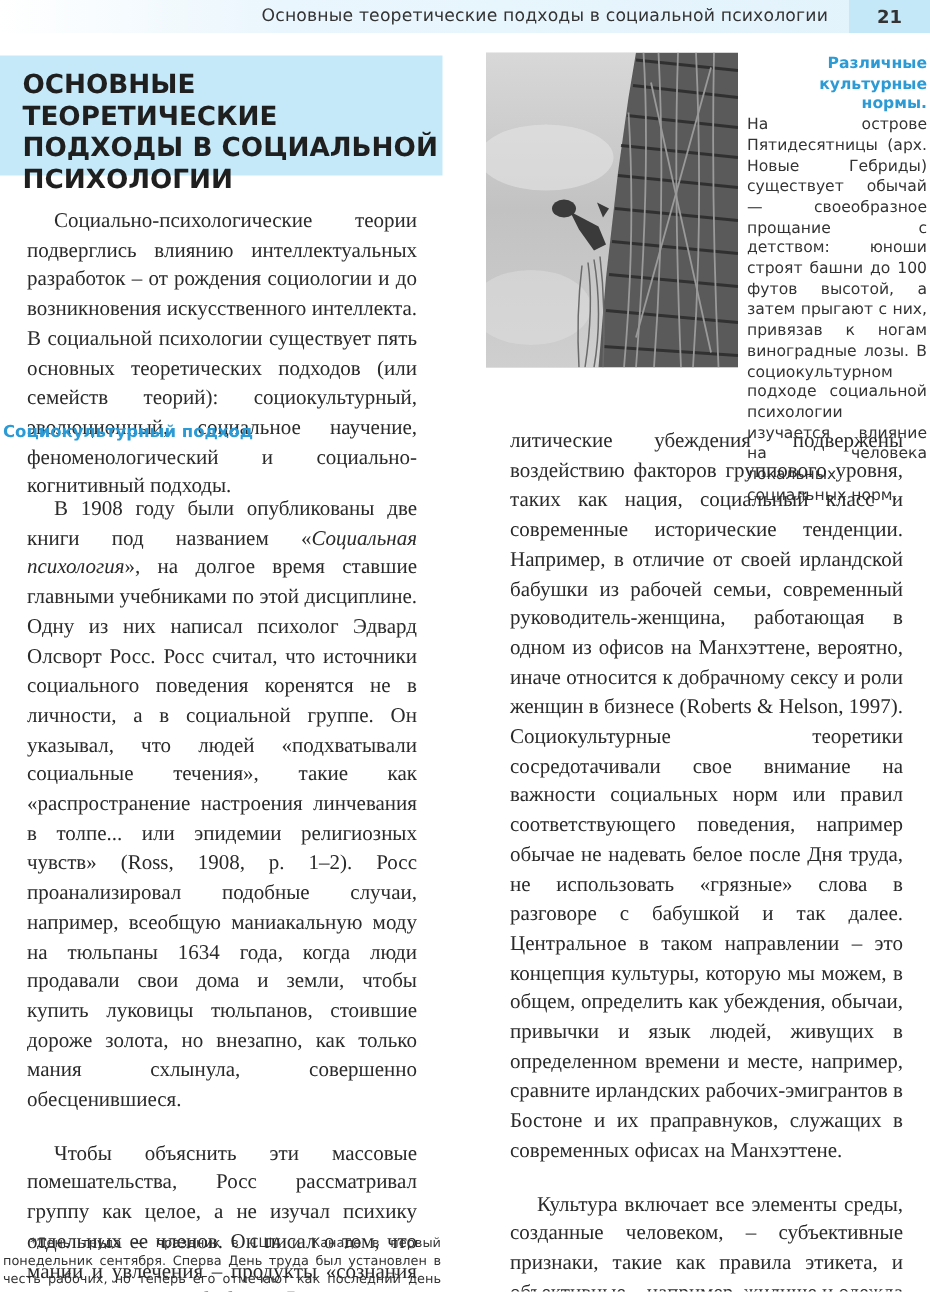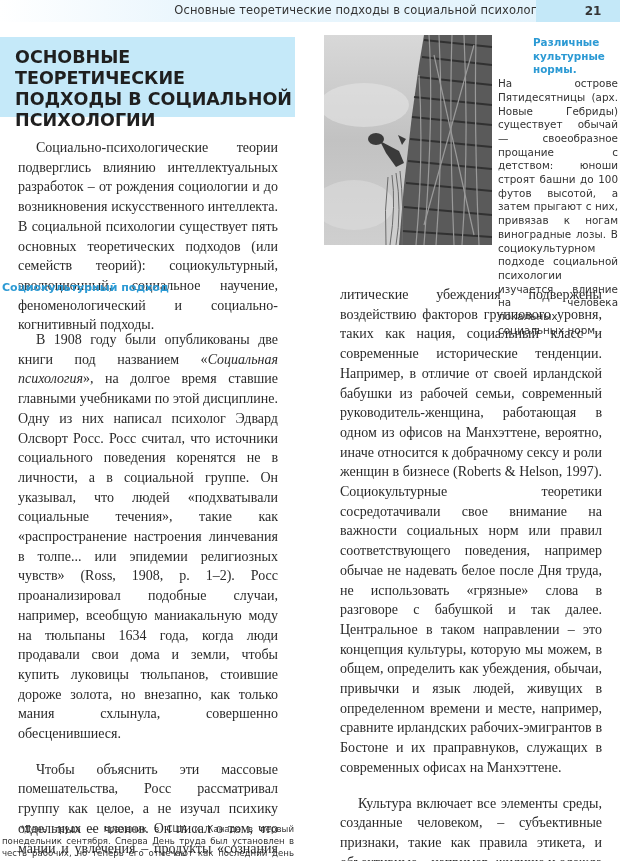--- a/index.html
+++ b/index.html
@@ -11,7 +11,7 @@
                font-size:11.5px; color:#333; letter-spacing:0.1px; }
   .page-num { position:absolute; right:0; top:0; width:54px; height:22px; background:#c4e8f8;
               font-family:"DejaVu Sans",sans-serif; font-weight:bold; font-size:12px; color:#333;
-              text-align:center; line-height:22px;padding-left:30px; }
+              text-align:center; line-height:22px; }
   .title-box { position:absolute; left:0; top:37px; width:295px; height:80px; background:#c5e9f9; }
   .title-box h1 { margin:0; padding:10px 0 0 15px; font-family:"DejaVu Sans",sans-serif;
                   font-size:17.5px; line-height:21px; font-weight:bold; color:#1f1f1f; letter-spacing:0px; }

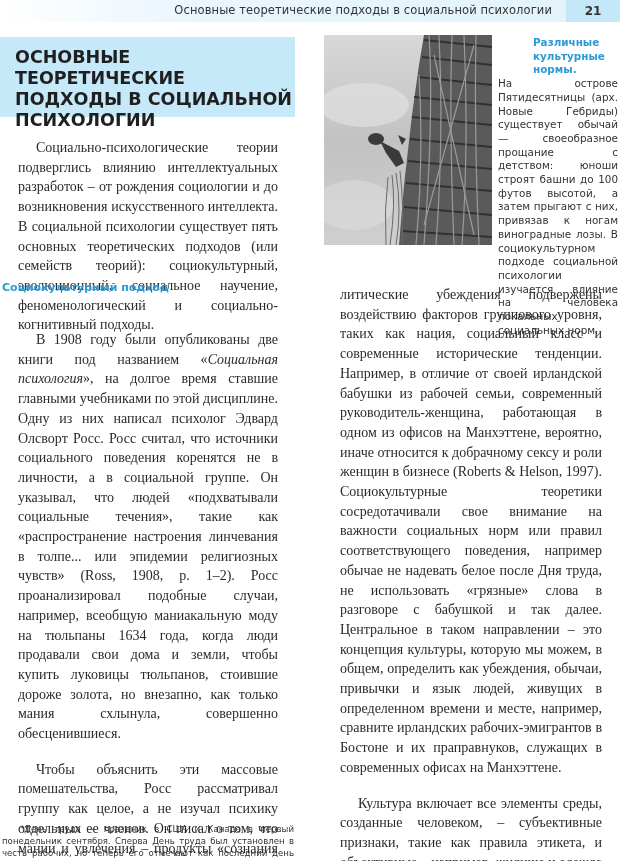--- a/index.html
+++ b/index.html
@@ -27,7 +27,7 @@
   .caption { position:absolute; left:498px; top:36px; width:120px;
              font-family:"DejaVu Sans",sans-serif; font-size:10.4px; line-height:13.7px; color:#333;
              text-align:justify; }
-  .caption .cap-title { color:#2c9ad4; font-weight:bold; display:block; text-align:left;margin-left:35px; }
+  .caption .cap-title { color:#2c9ad4; font-weight:bold; display:block; text-align:right;margin-left:35px; }
   .footnote { position:absolute; left:2px; top:823px; width:292px; font-family:"DejaVu Sans",sans-serif;
               font-size:8.6px; line-height:12px; color:#333; text-align:justify; text-indent:18px; }
   b { font-weight:normal; }

